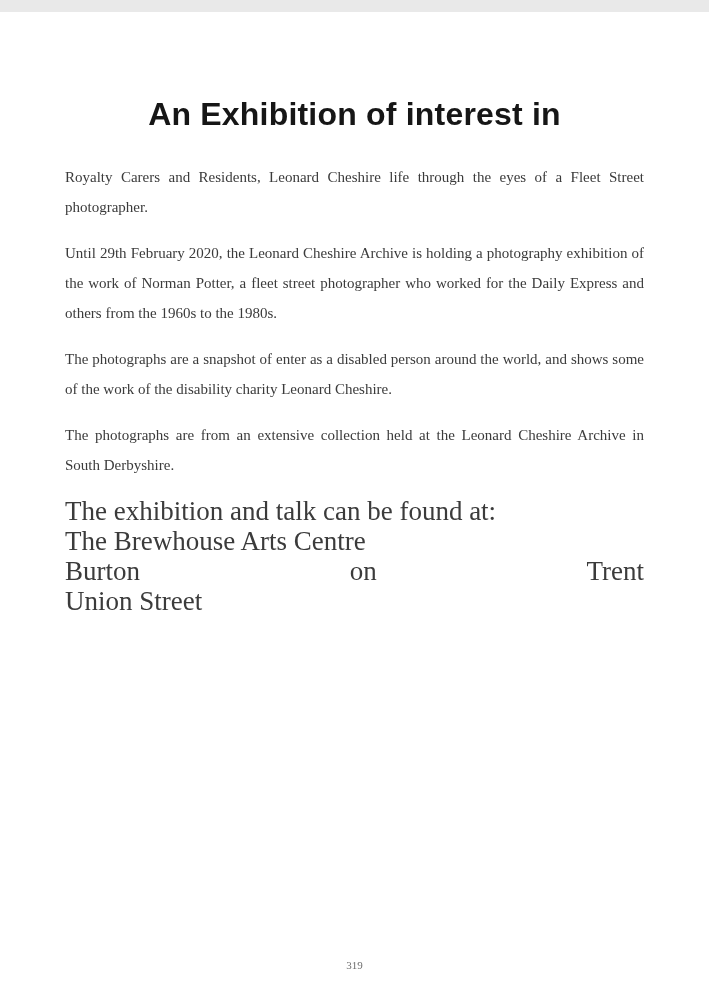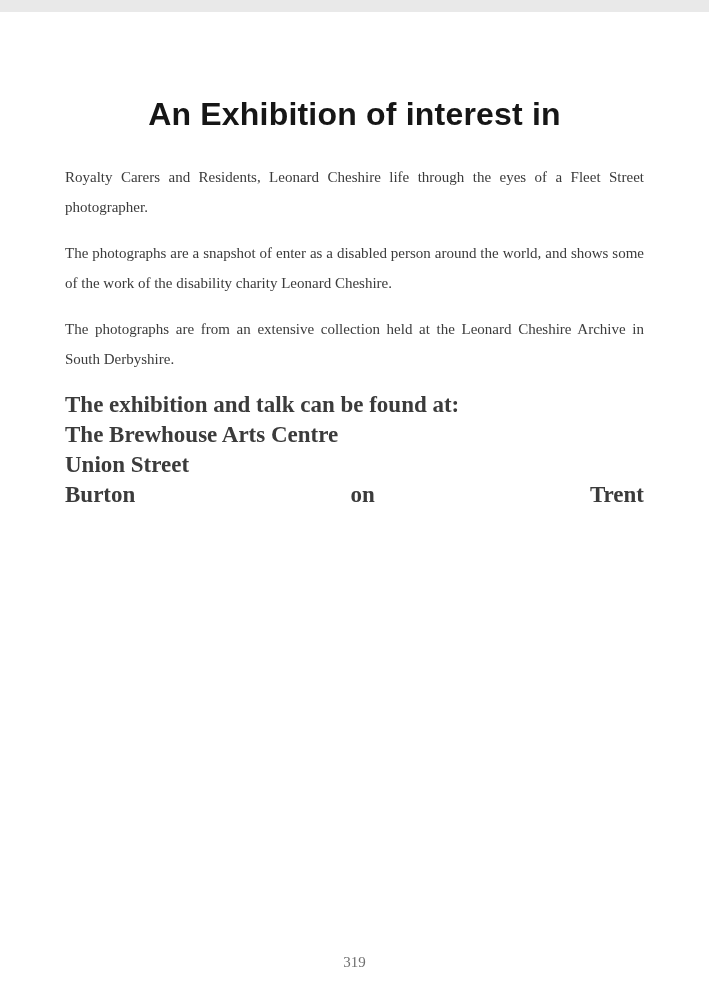--- a/index.html
+++ b/index.html
@@ -76,6 +76,7 @@
 
   <p class="body-par">Royalty Carers and Residents, Leonard Cheshire life through the eyes of a Fleet Street photographer.</p>
 
+  <p class="body-par">Until 29th February 2020, the Leonard Cheshire Archive is holding a photography exhibition of the work of Norman Potter, a fleet street photographer who worked for the Daily Express and others from the 1960s to the 1980s.</p>
 
   <p class="body-par">The photographs are a snapshot of enter as a disabled person around the world, and shows some of the work of the disability charity Leonard Cheshire.</p>
 

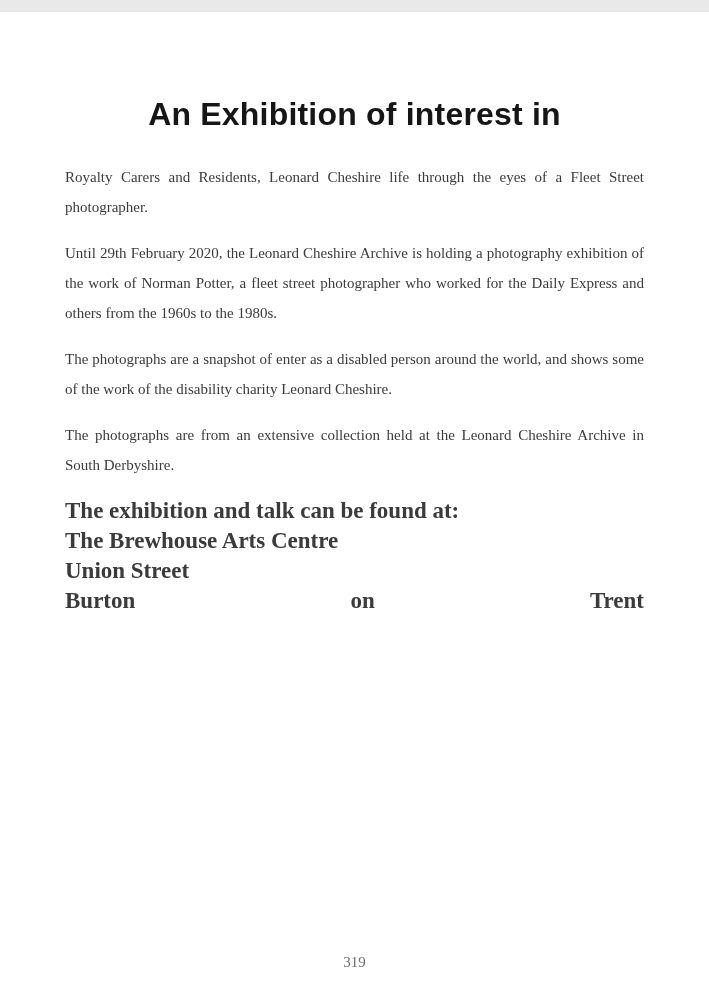--- a/index.html
+++ b/index.html
@@ -42,11 +42,10 @@
   }
   .address {
     font-family: "Liberation Serif", "DejaVu Serif", serif;
-    font-size: 23px;
+    font-size: 27px;
     line-height: 30px;
     color: var(--body-color);
     margin: 0;
-    font-weight: bold;
   }
   .address-line { display: block; }
   .justified-line {

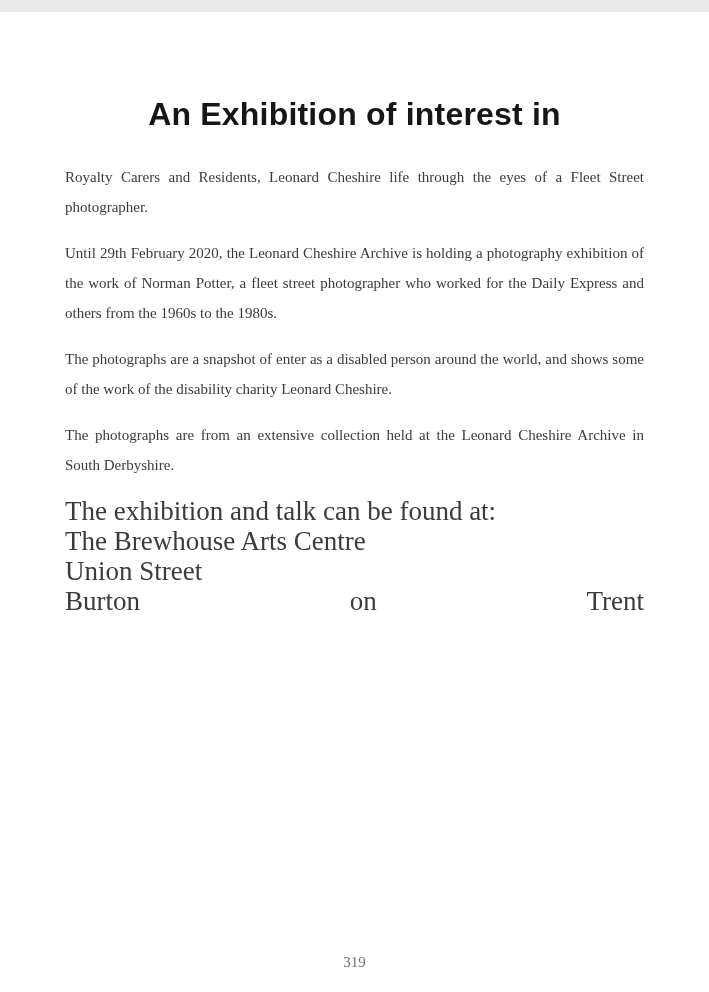--- a/index.html
+++ b/index.html
@@ -85,12 +85,12 @@
   <div class="address">
     <span class="address-line">The exhibition and talk can be found at:</span>
     <span class="address-line">The Brewhouse Arts Centre</span>
-    <span class="address-line">Union Street</span>
     <span class="address-line justified-line">
       <span>Burton</span>
       <span>on</span>
       <span>Trent</span>
     </span>
+    <span class="address-line">Union Street</span>
   </div>
 
   <div class="page-number">319</div>

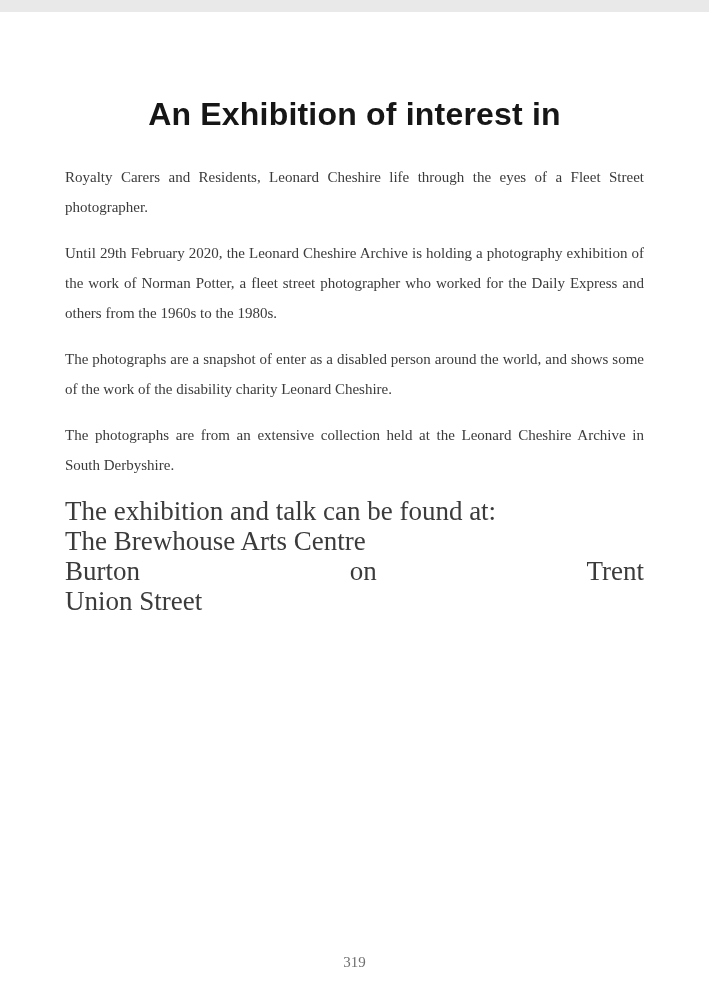--- a/index.html
+++ b/index.html
@@ -60,7 +60,7 @@
     bottom: 33px;
     text-align: center;
     font-family: "Liberation Serif", "DejaVu Serif", serif;
-    font-size: 15px;
+    font-size: 11px;
     color: var(--pagenum-color);
   }
 </style>

